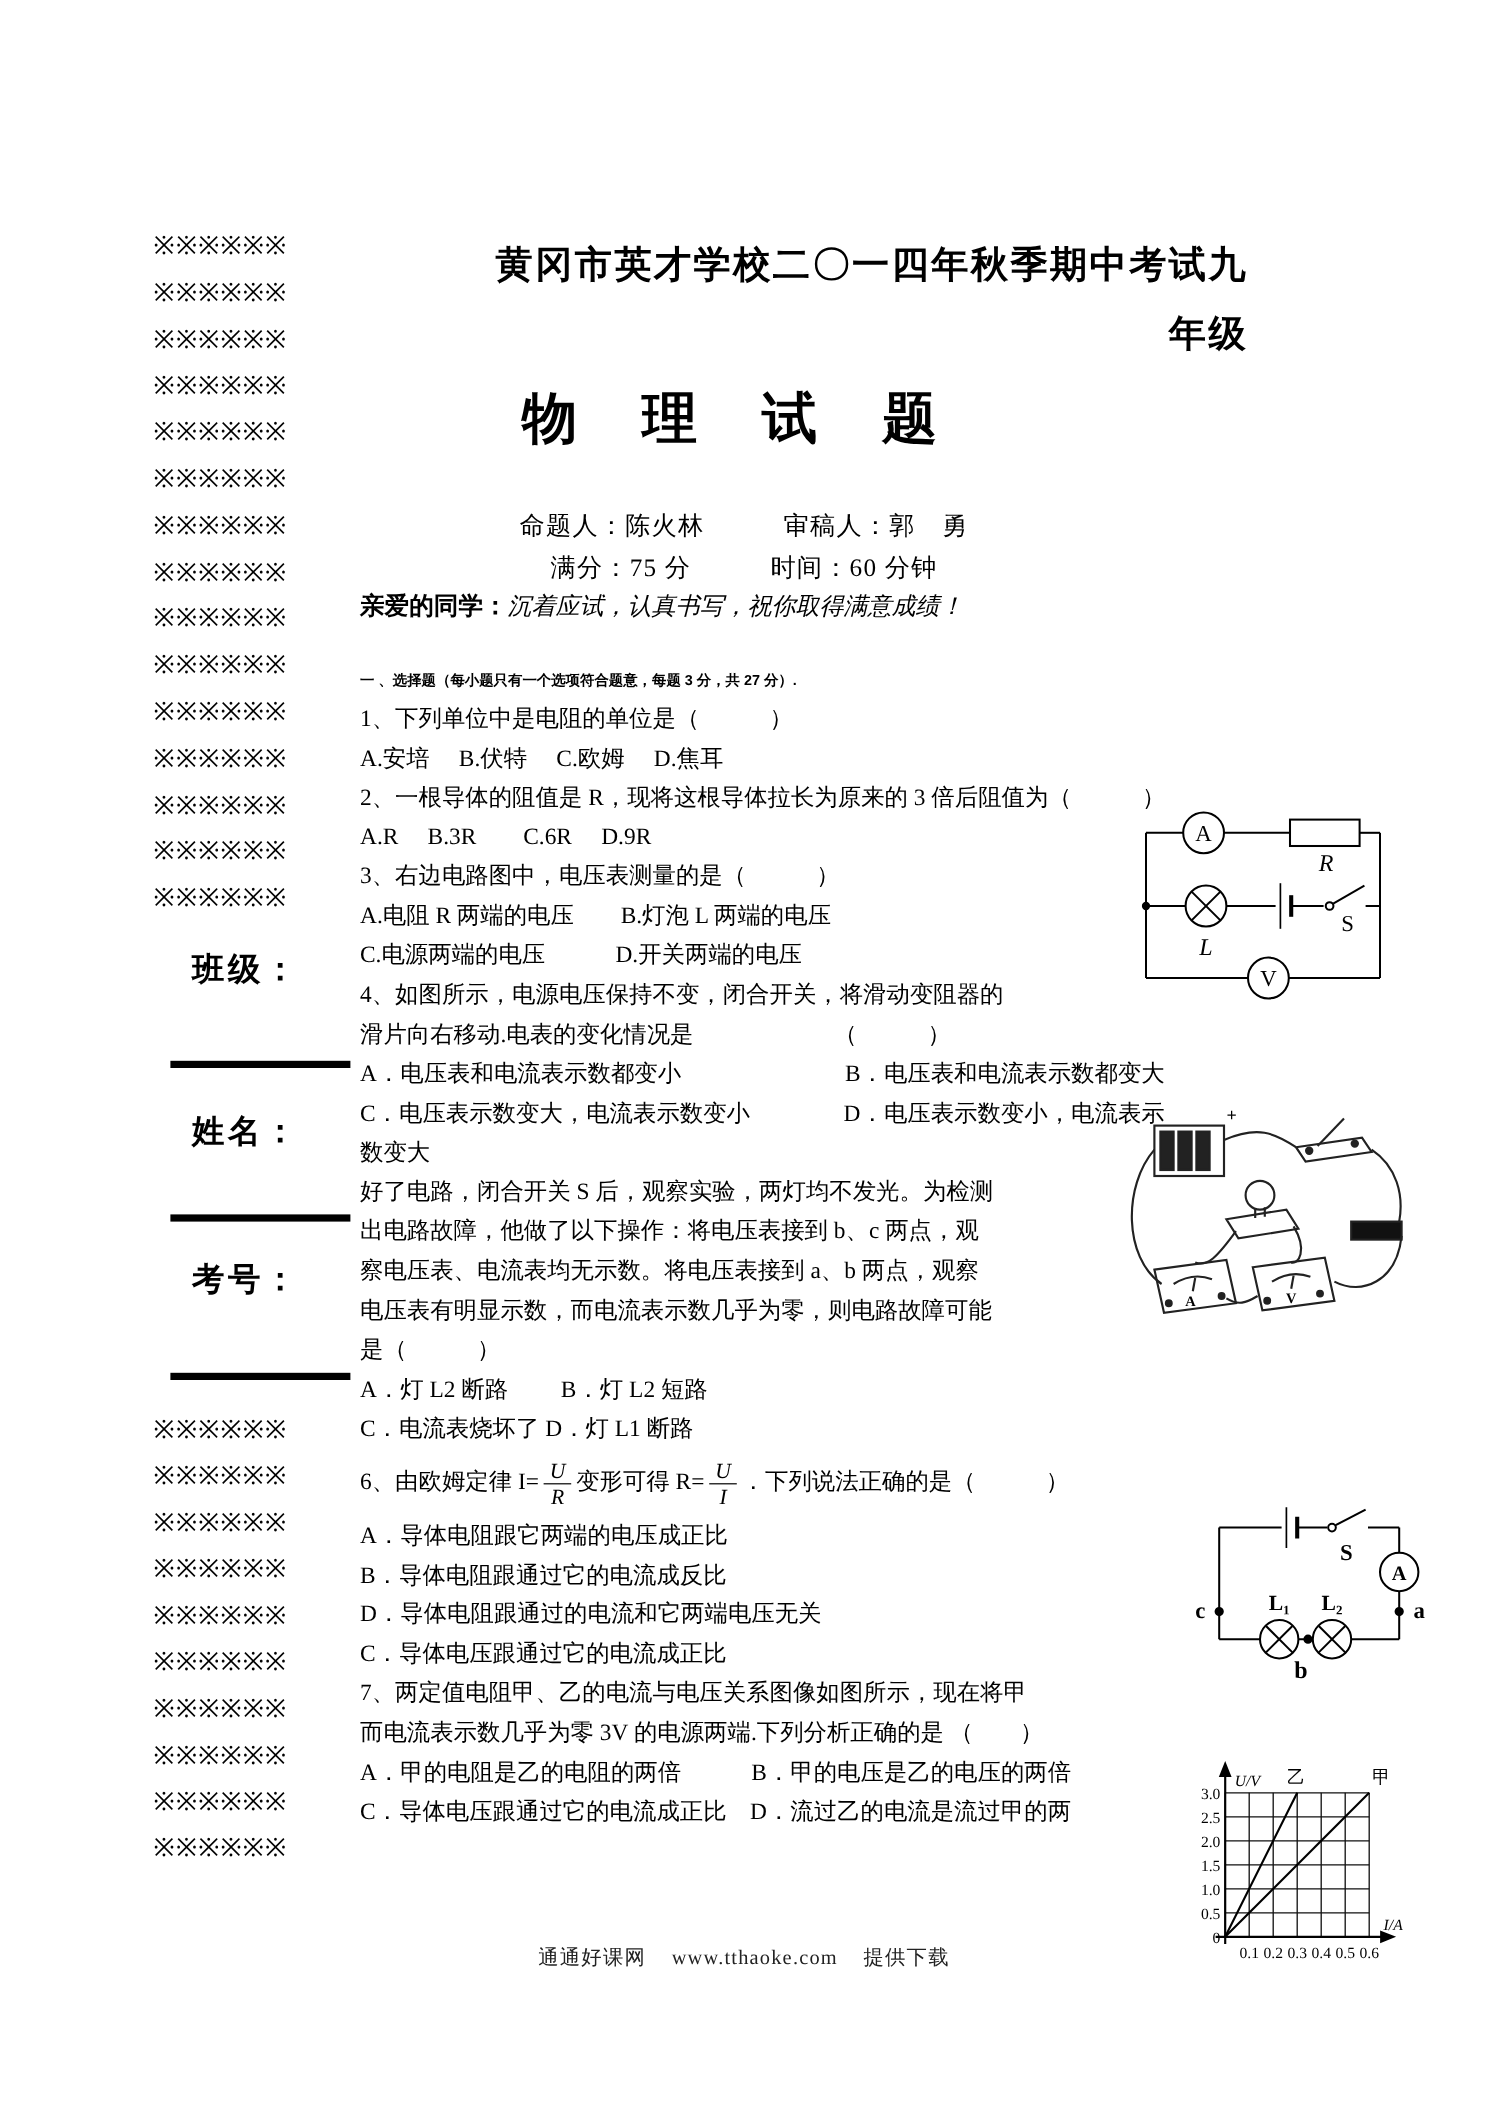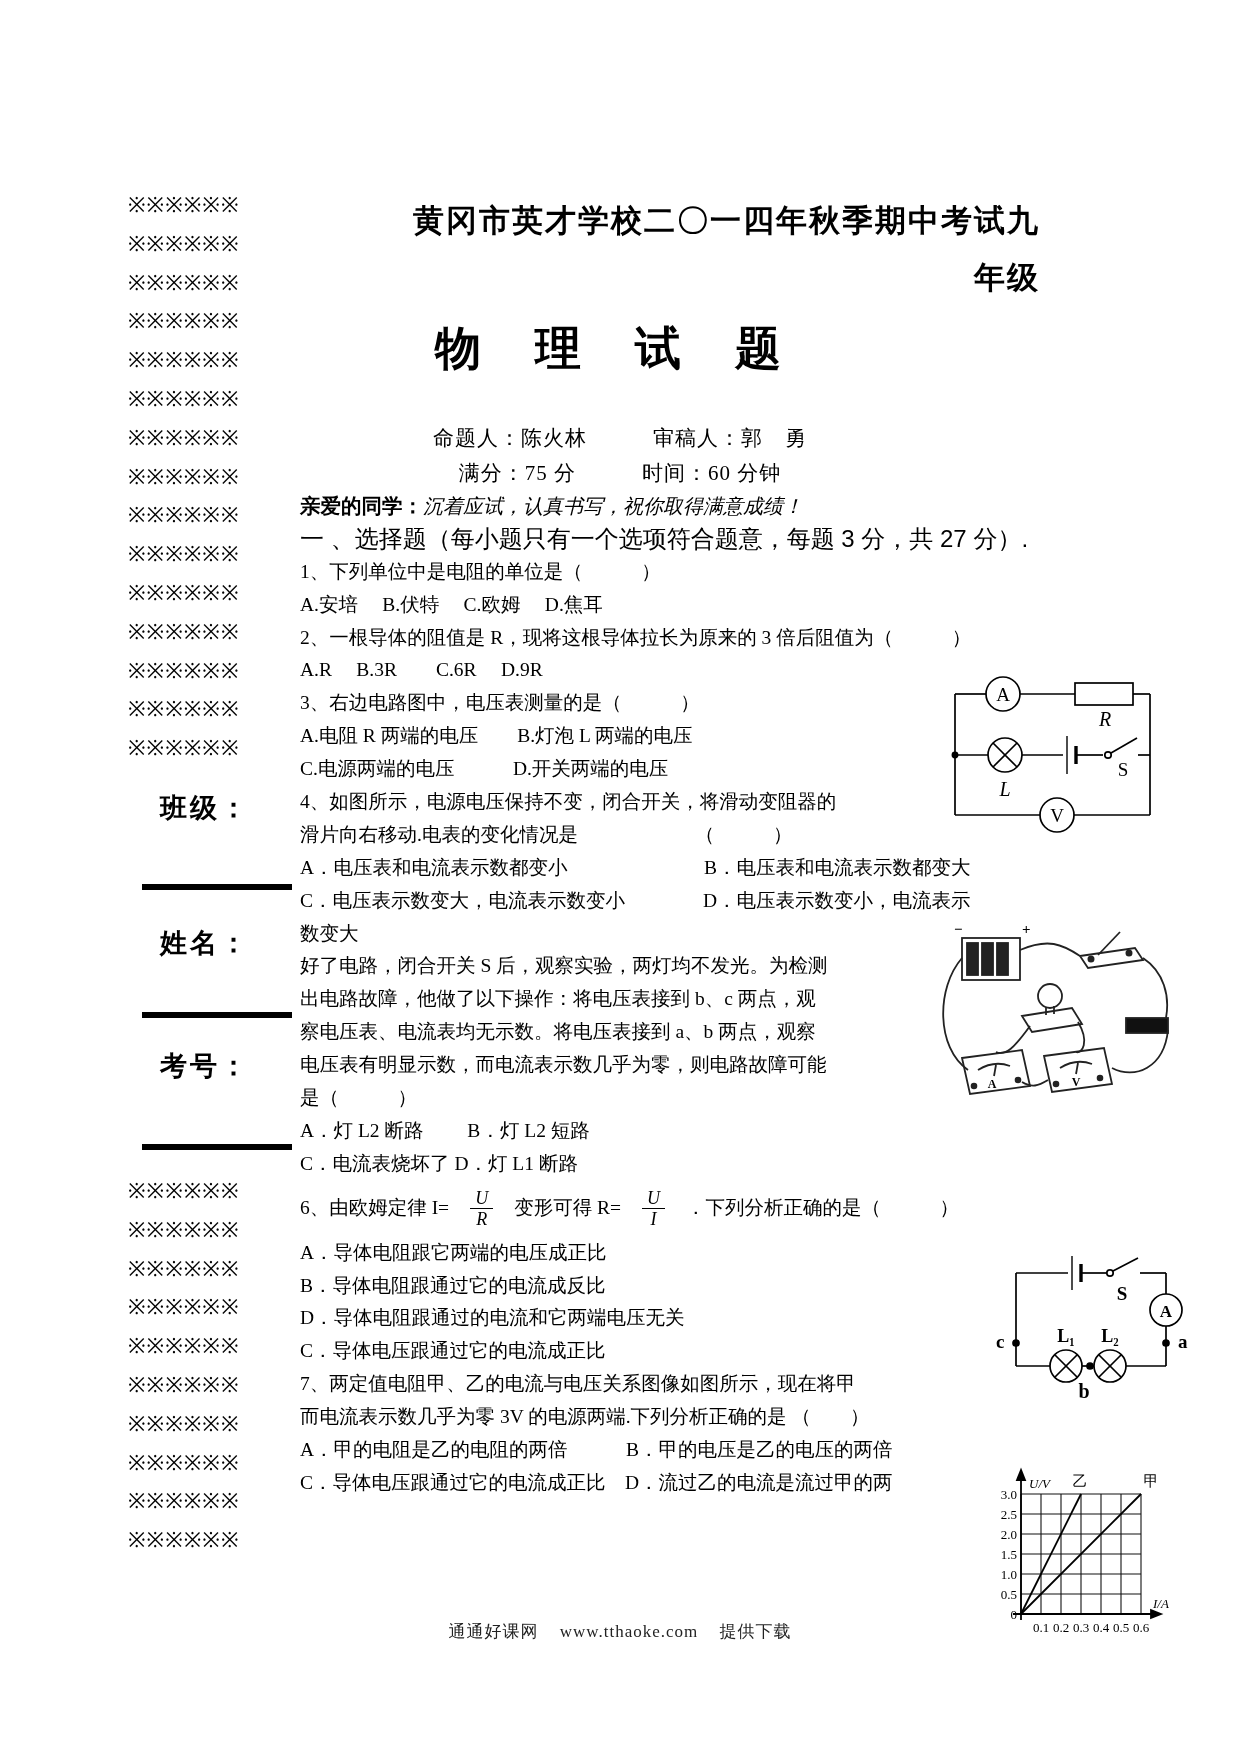--- a/index.html
+++ b/index.html
@@ -27,7 +27,7 @@
   
   .body-lines{position:absolute;left:300px;top:490px;font-size:19.5px;}
   .bline{height:32.9px;line-height:32.9px;white-space:nowrap;}
-  .bline.section{font-weight:normal;font-family:"Liberation Sans",sans-serif;font-size:24px;}
+  .bline.section{font-weight:bold;font-family:"Liberation Sans",sans-serif;font-size:12px;margin-top:28px;}
   .bline .lead{font-weight:bold;font-family:"Liberation Sans",sans-serif;font-size:20.5px;}
   .bline .script{font-style:italic;font-size:20px;}
   .bline.tall{height:56px;display:flex;align-items:center;gap:17px;}

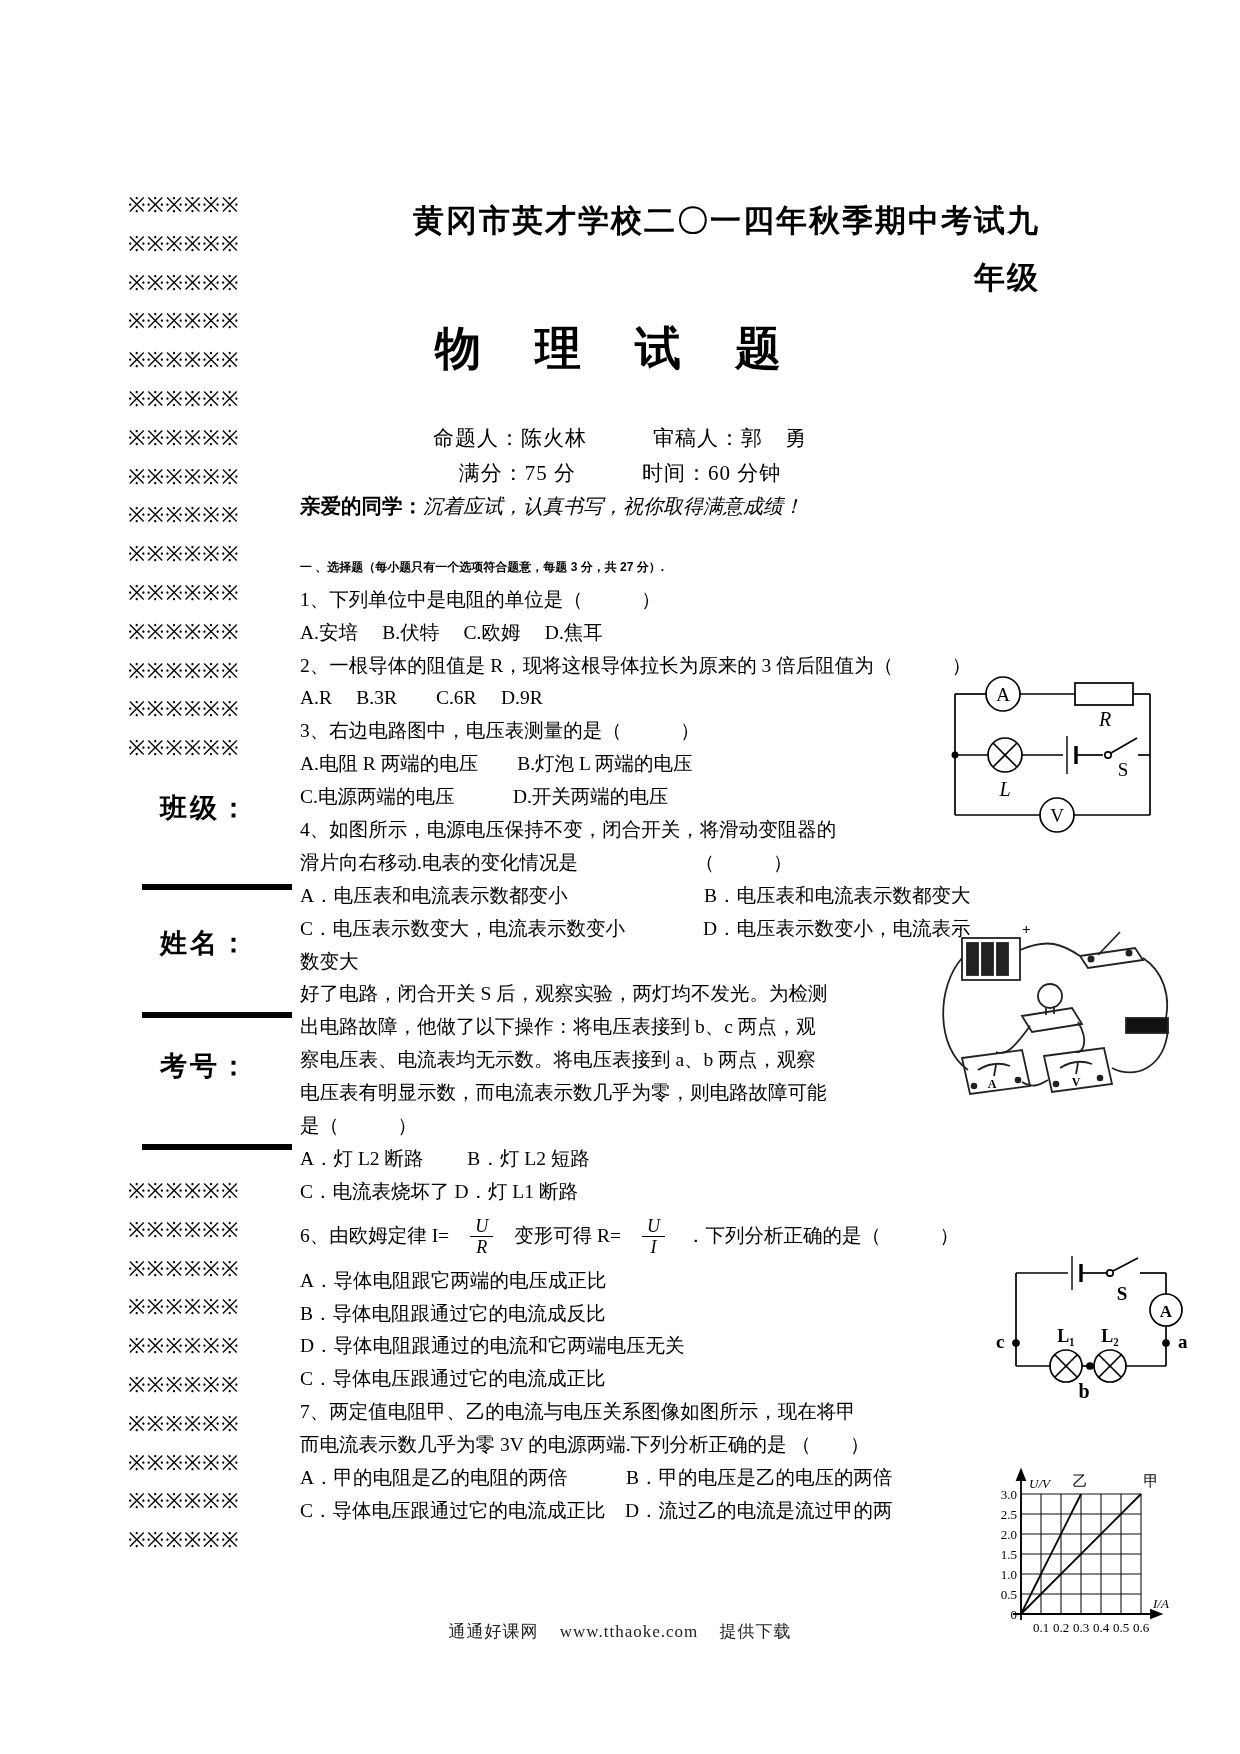--- a/index.html
+++ b/index.html
@@ -30,7 +30,7 @@
   .bline.section{font-weight:bold;font-family:"Liberation Sans",sans-serif;font-size:12px;margin-top:28px;}
   .bline .lead{font-weight:bold;font-family:"Liberation Sans",sans-serif;font-size:20.5px;}
   .bline .script{font-style:italic;font-size:20px;}
-  .bline.tall{height:56px;display:flex;align-items:center;gap:17px;}
+  .bline.tall{height:56px;display:flex;align-items:center;}
   .frac{display:inline-flex;flex-direction:column;align-items:center;font-style:italic;
         line-height:1.15;margin:0 4px;font-size:18px;}
   .frac .num{border-bottom:1.5px solid #000;padding:0 5px;}

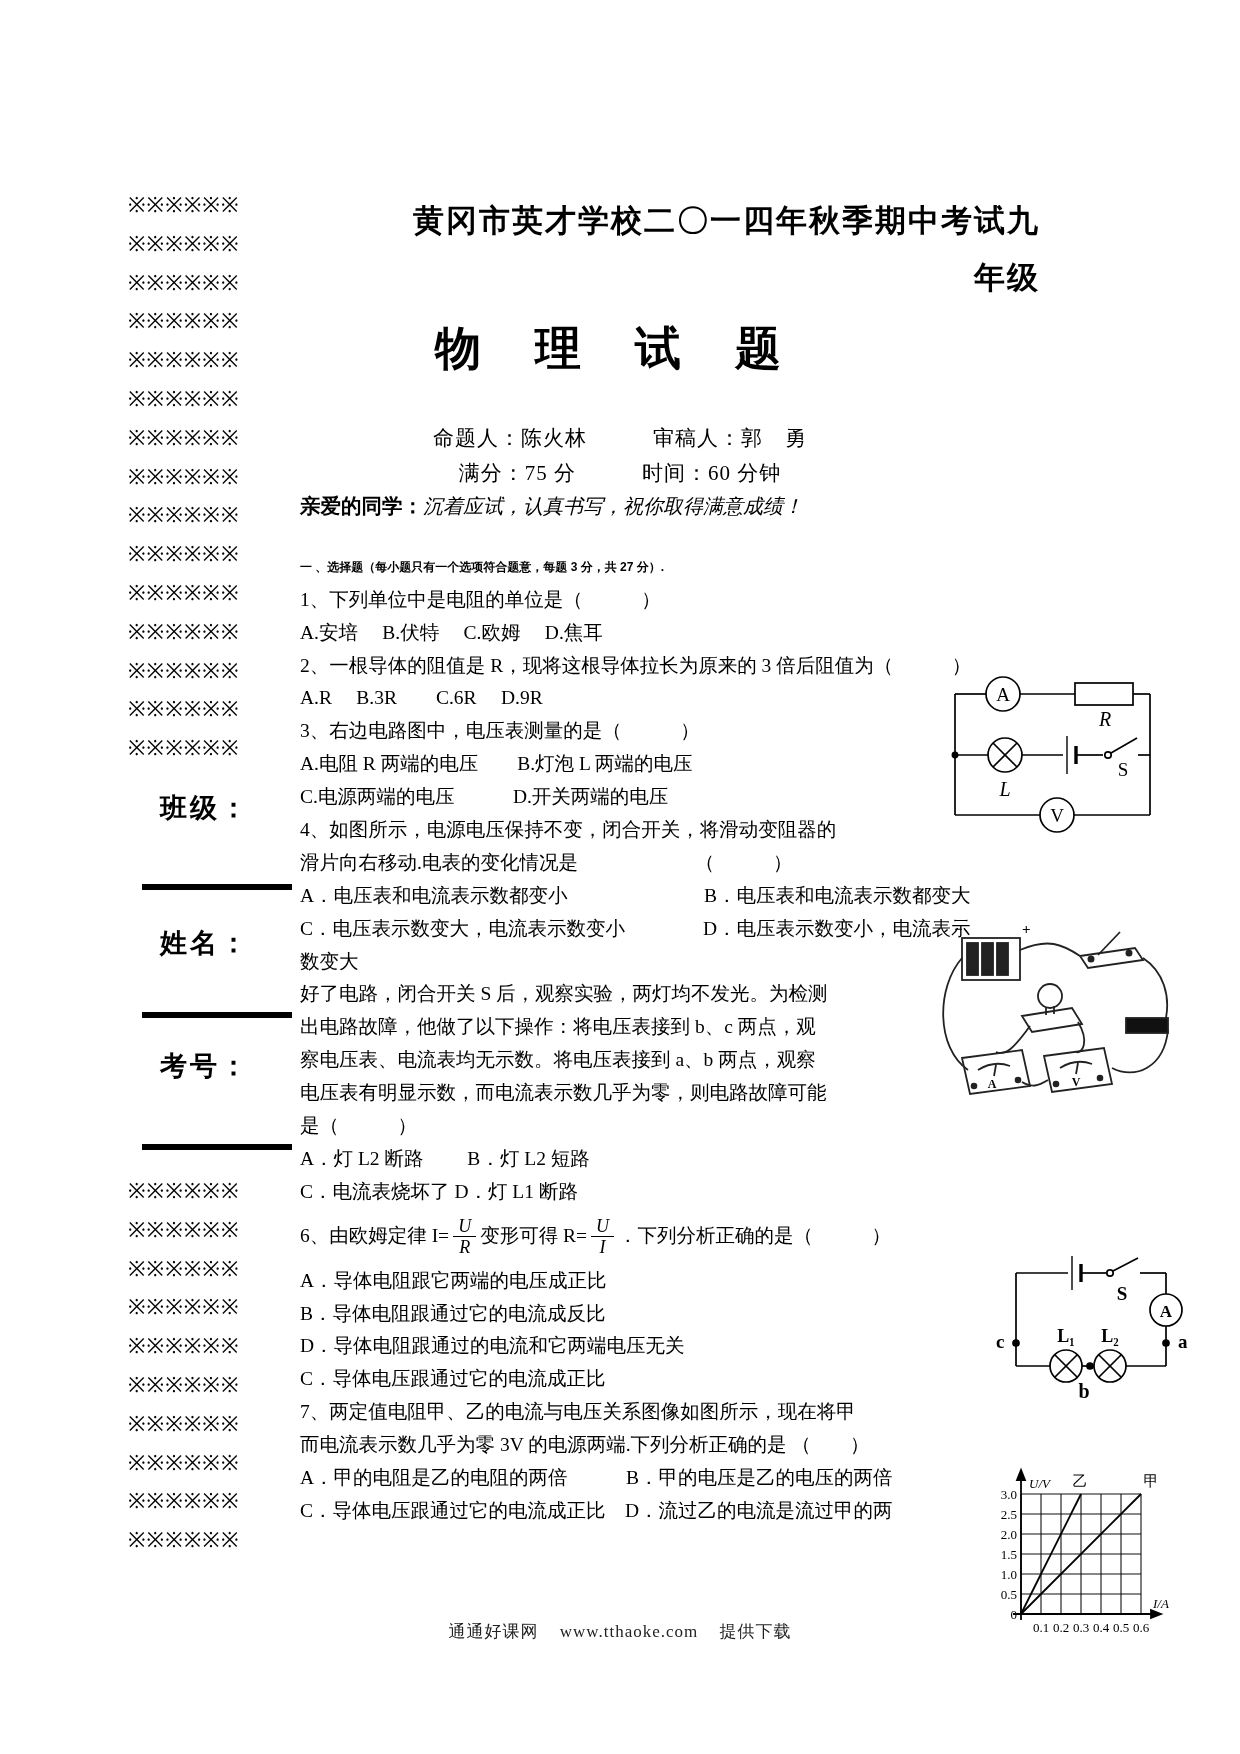--- a/index.html
+++ b/index.html
@@ -134,7 +134,7 @@
           <span class="num">U</span>
           <span class="den">I</span>
         </span>
-        <span>．下列分析正确的是（　　　）</span>
+        <span>．下列说法正确的是（　　　）</span>
       </div>
       <div class="bline">A．导体电阻跟它两端的电压成正比</div>
       <div class="bline">B．导体电阻跟通过它的电流成反比</div>

